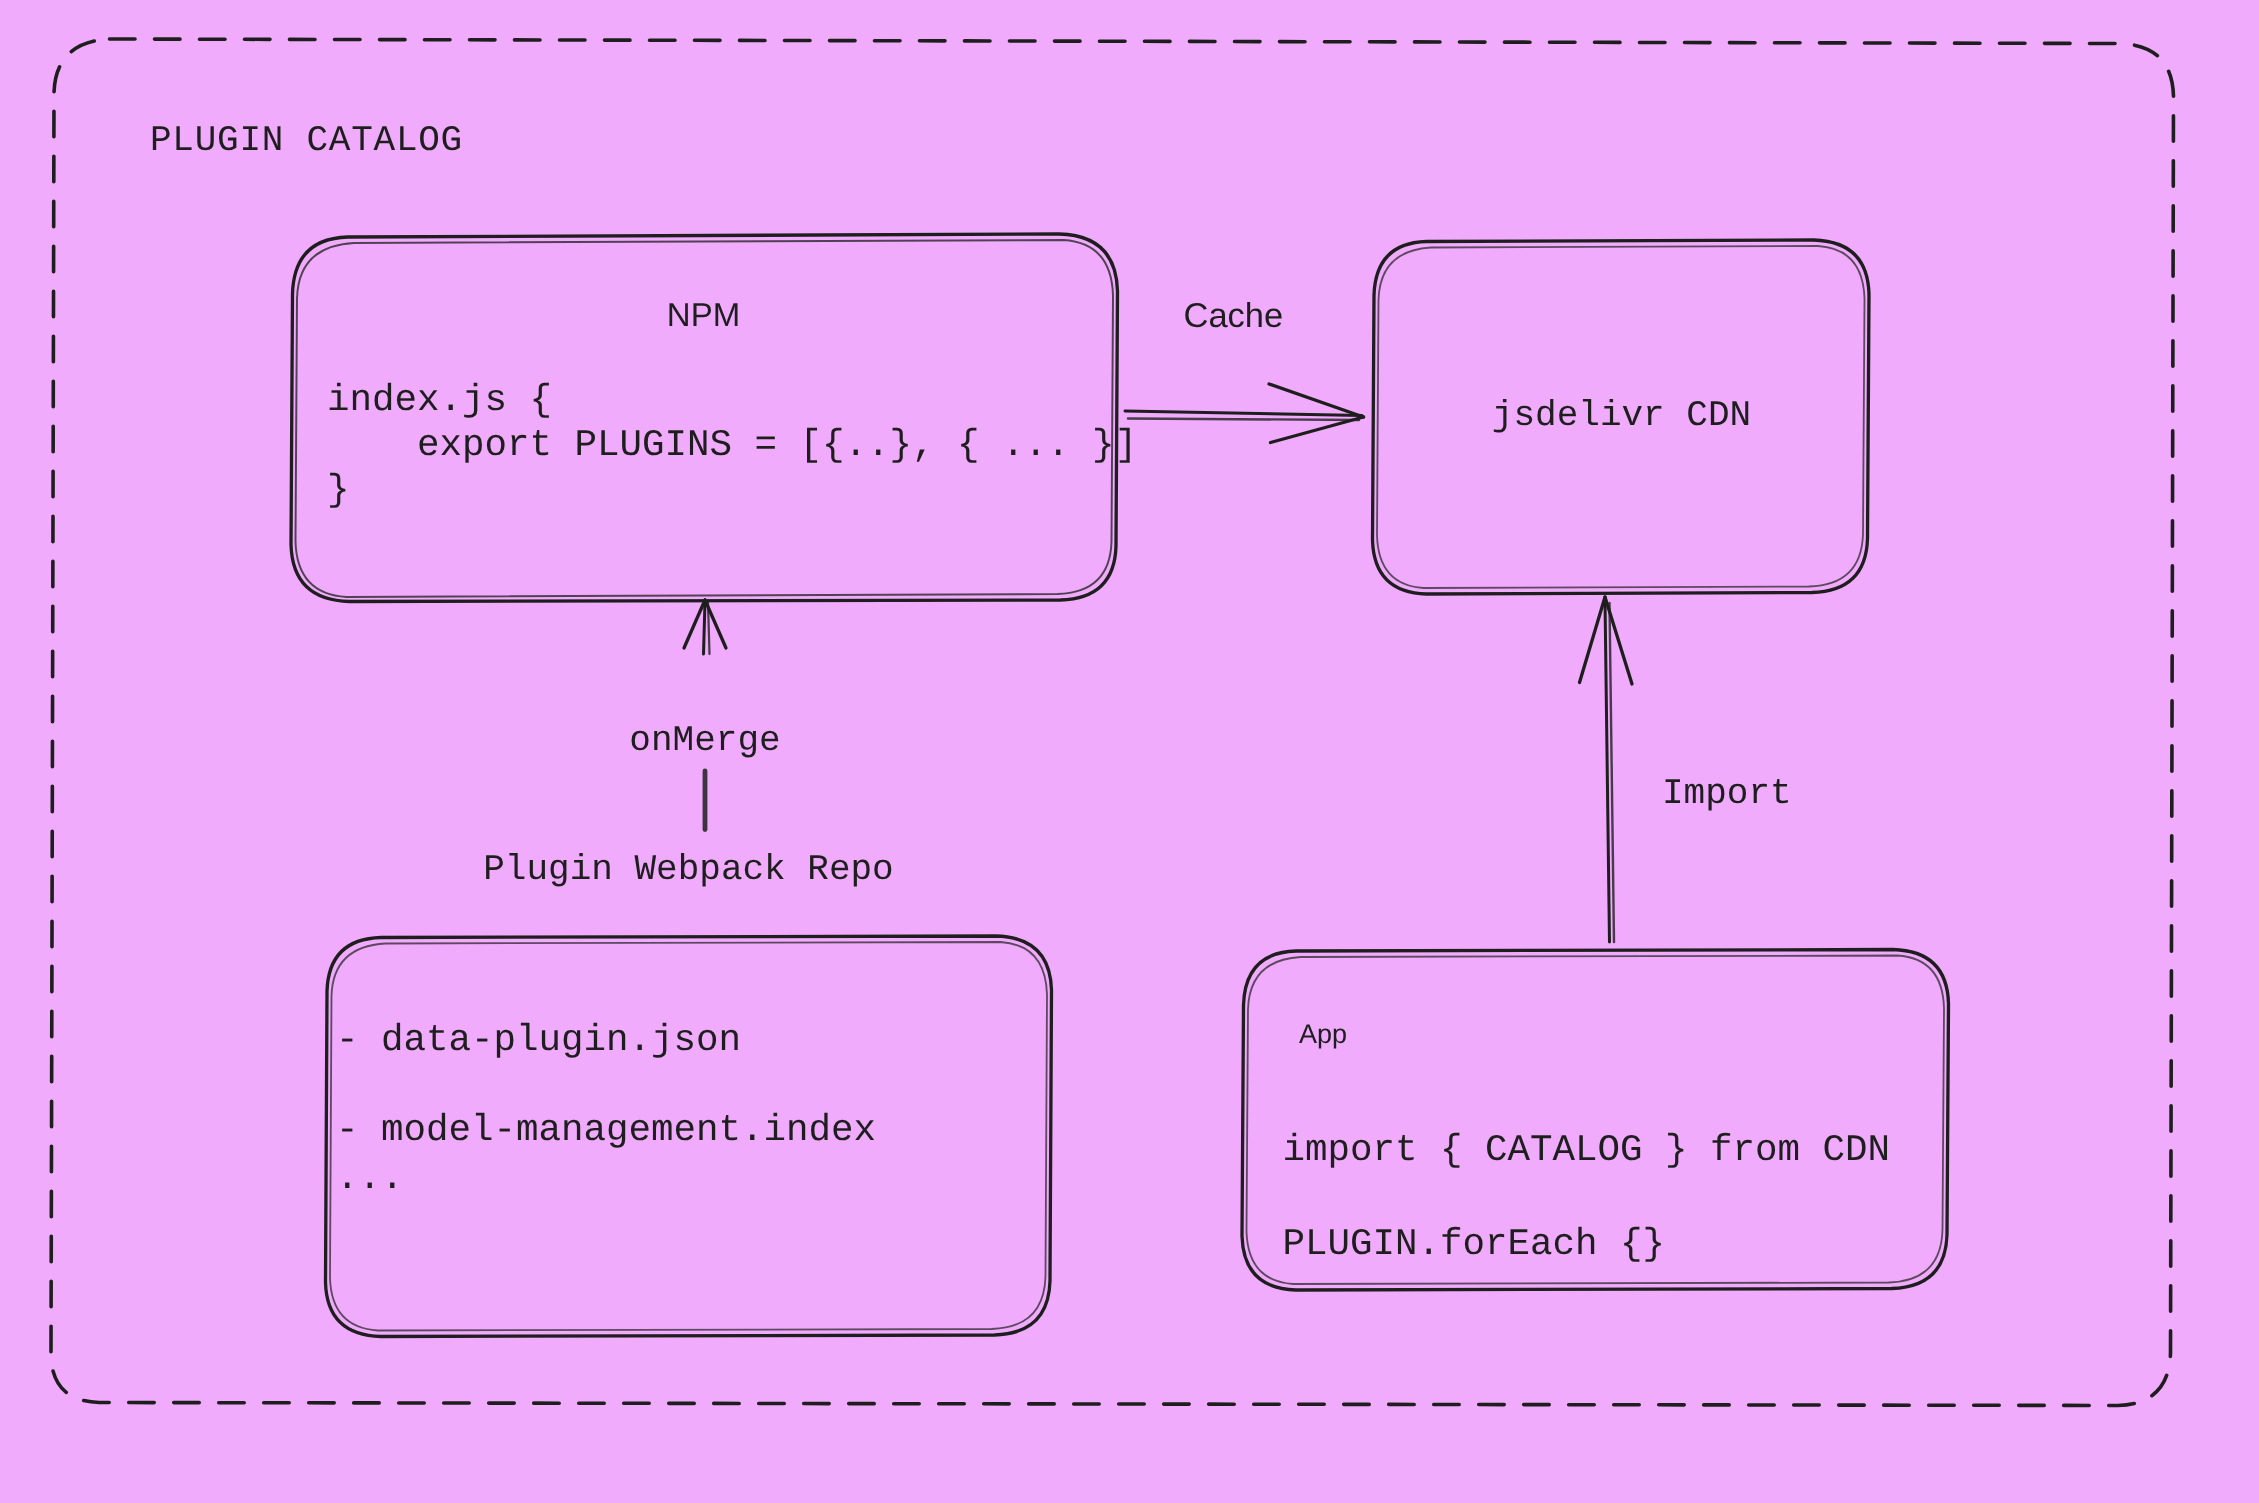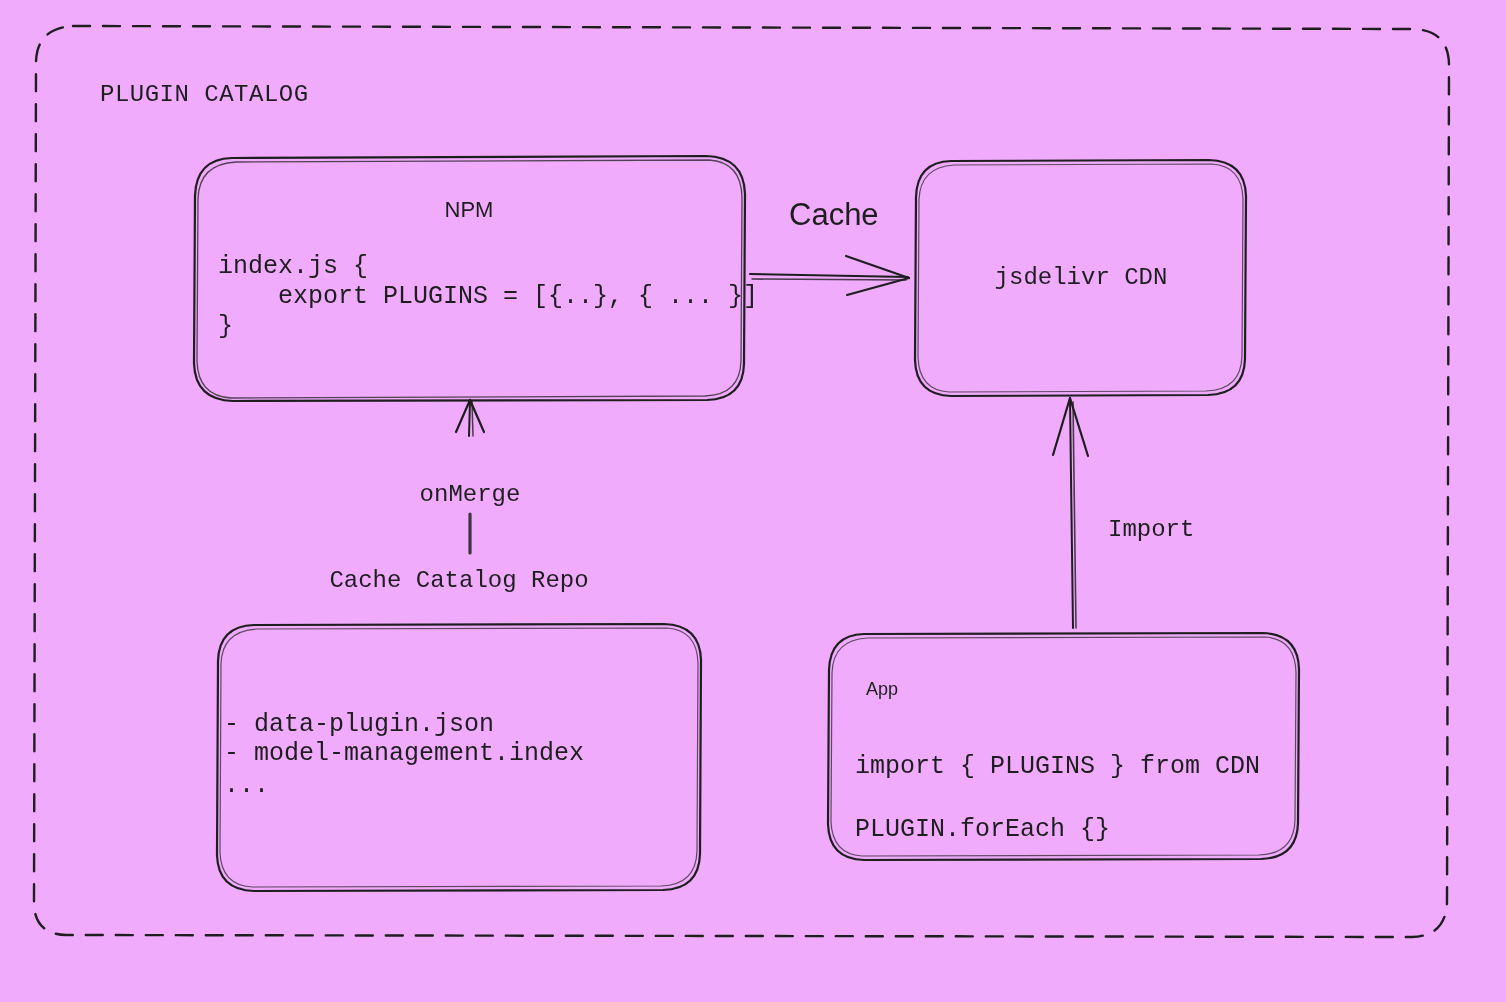--- a/index.html
+++ b/index.html
@@ -68,7 +68,7 @@
   .cache-label {
     left: 789px;
     top: 196px;
-    font-size: 31px;
+    font-size: 23px;
     text-align: right;
   }
   .import-label {

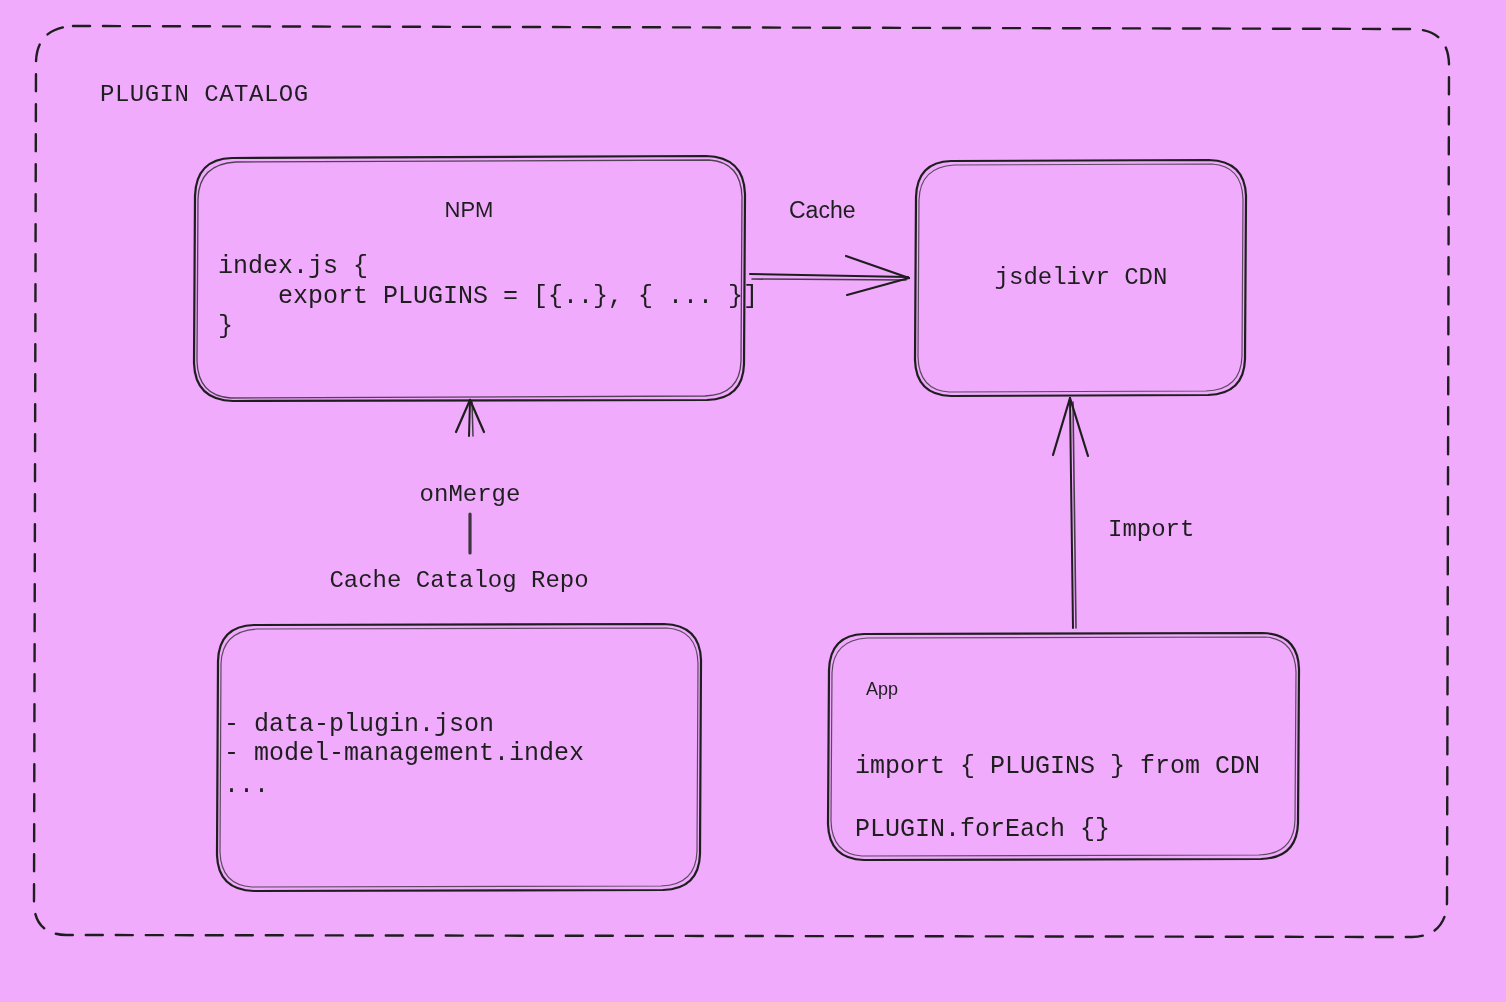--- a/index.html
+++ b/index.html
@@ -173,7 +173,7 @@
 
   <div class="lbl mono import-label">Import</div>
 
-  <div class="lbl mono repo-label">Cache Catalog Repo</div>
+  <div class="lbl mono repo-label">Plugin Webpack Repo</div>
   <div class="lbl mono repo-list">- data-plugin.json</div>
   <div class="lbl mono repo-list" style="top:738px;">- model-management.index</div>
   <div class="lbl mono repo-list" style="top:770px;">...</div>

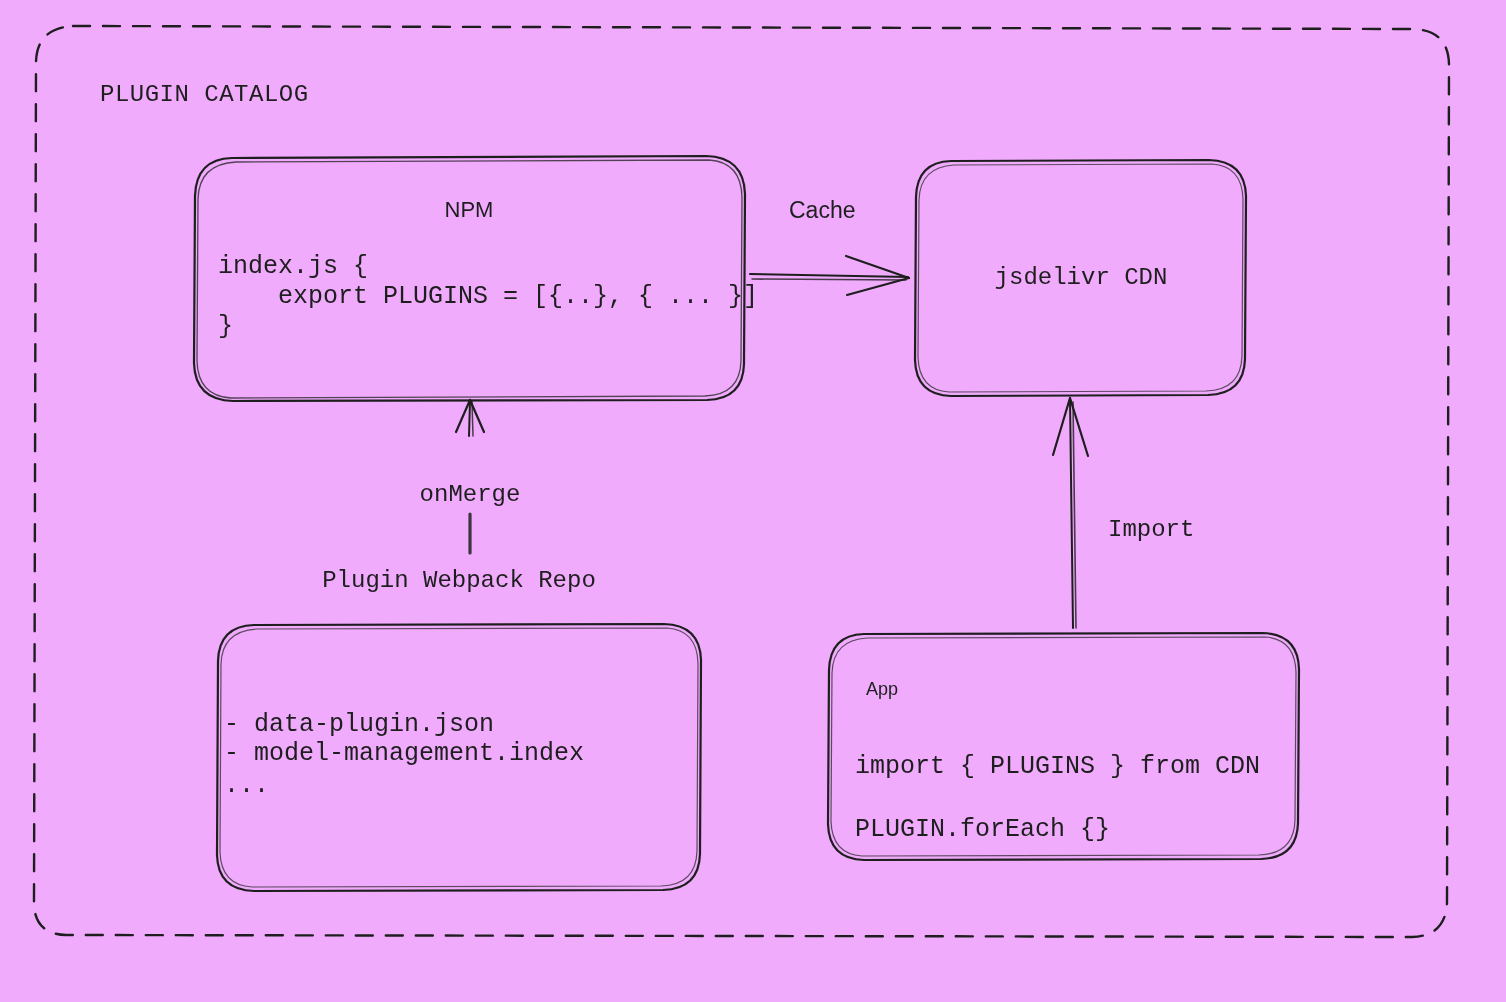--- a/index.html
+++ b/index.html
@@ -93,7 +93,7 @@
   }
   .repo-list {
     left: 224px;
-    top: 709px;
+    top: 678px;
     font-size: 25px;
     line-height: 32px;
   }

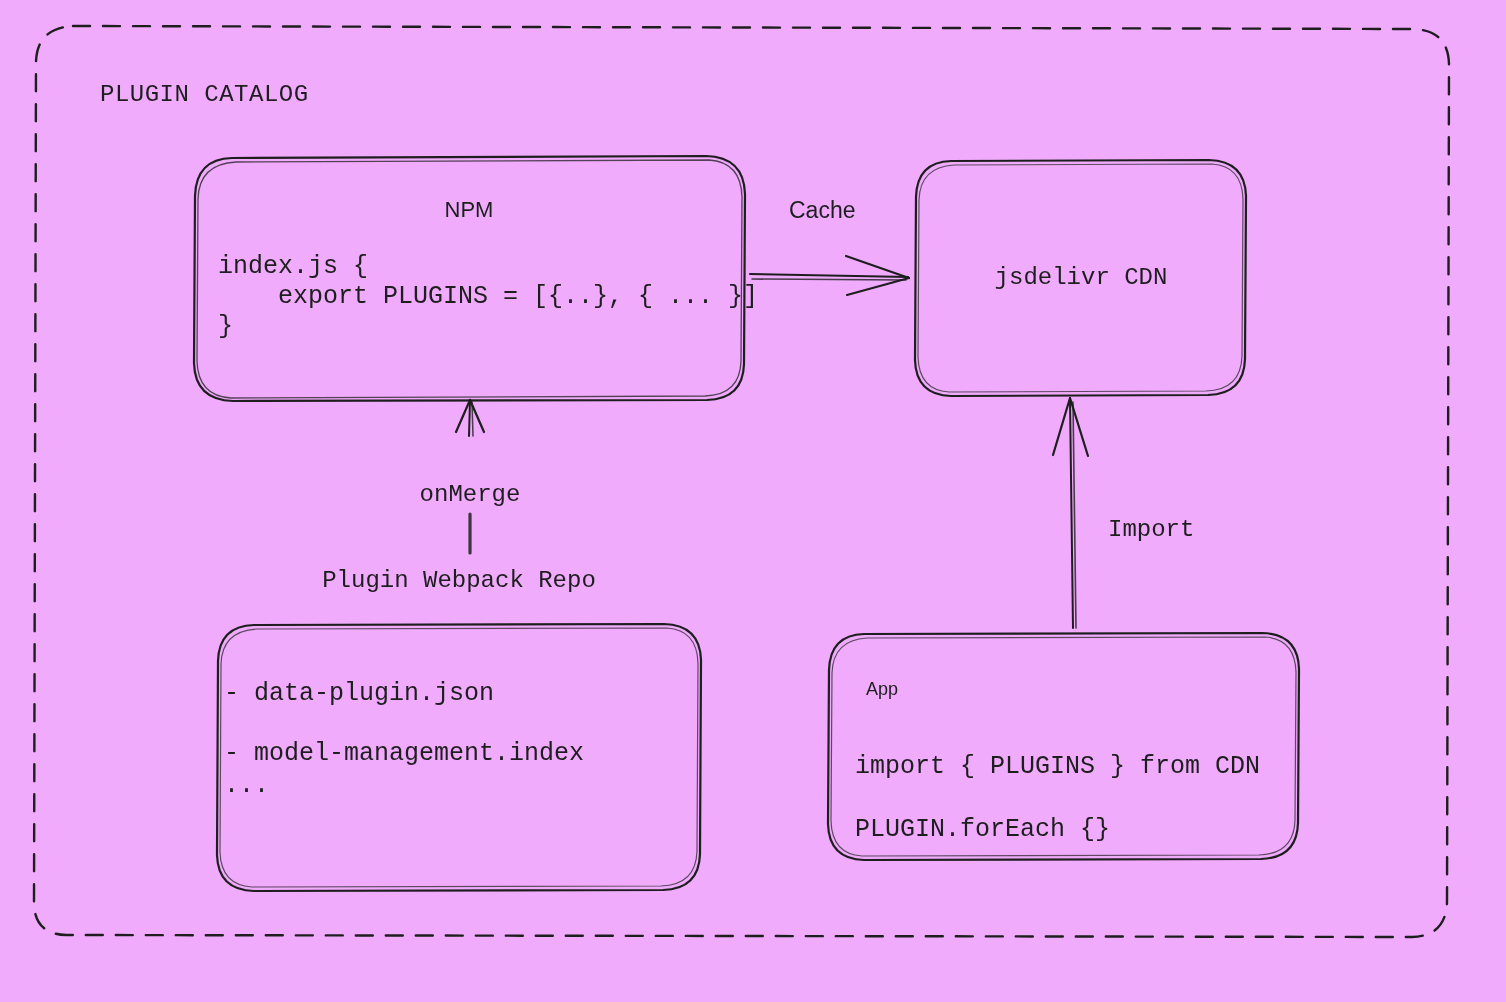--- a/index.html
+++ b/index.html
@@ -179,7 +179,7 @@
   <div class="lbl mono repo-list" style="top:770px;">...</div>
 
   <div class="lbl sans app-title">App</div>
-  <div class="lbl mono app-code">import { PLUGINS } from CDN</div>
+  <div class="lbl mono app-code">import { CATALOG } from CDN</div>
   <div class="lbl mono app-code" style="top:798px;">PLUGIN.forEach {}</div>
 
 </div>

